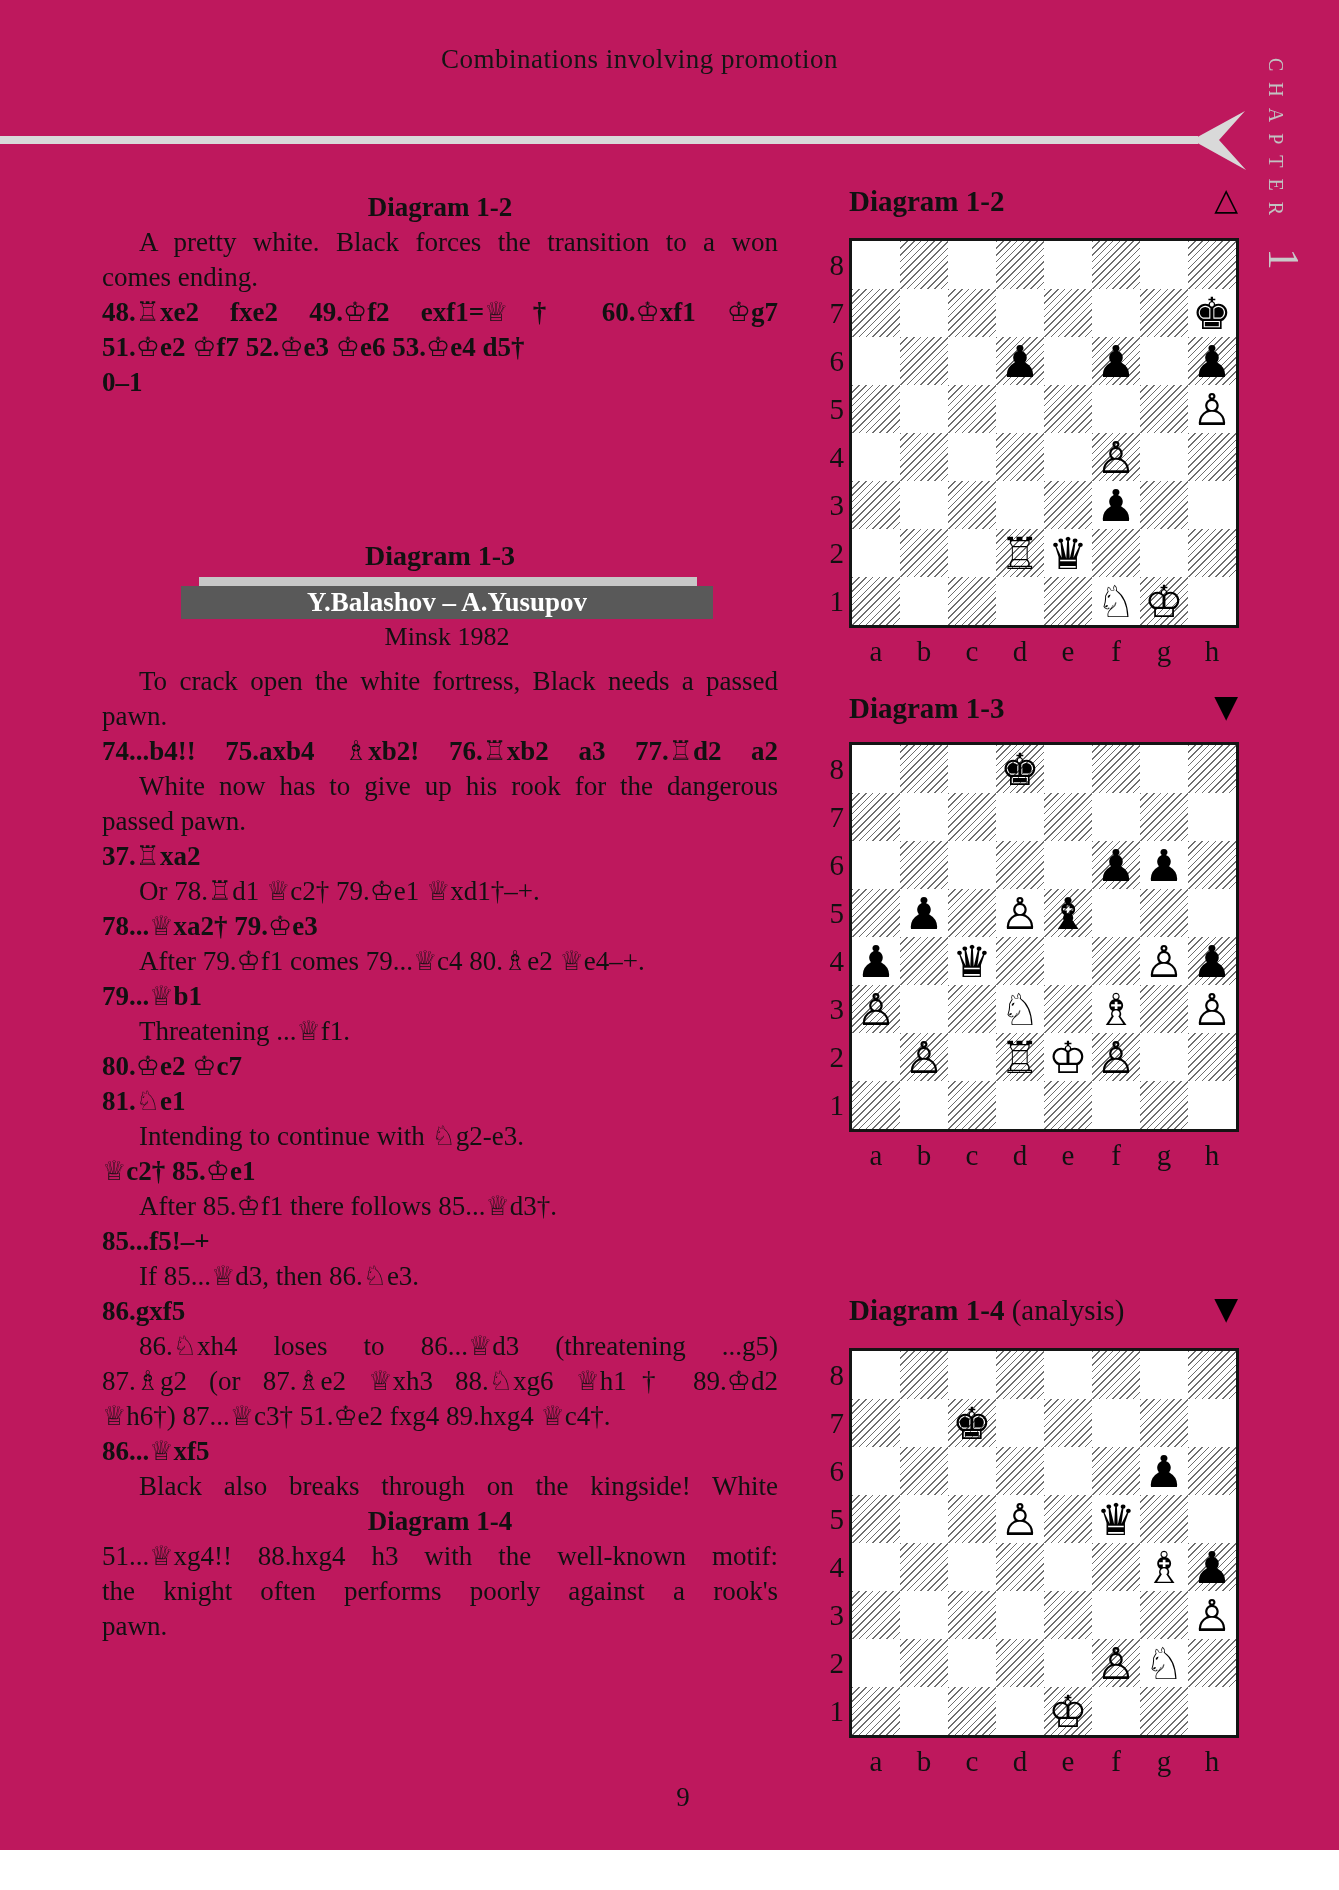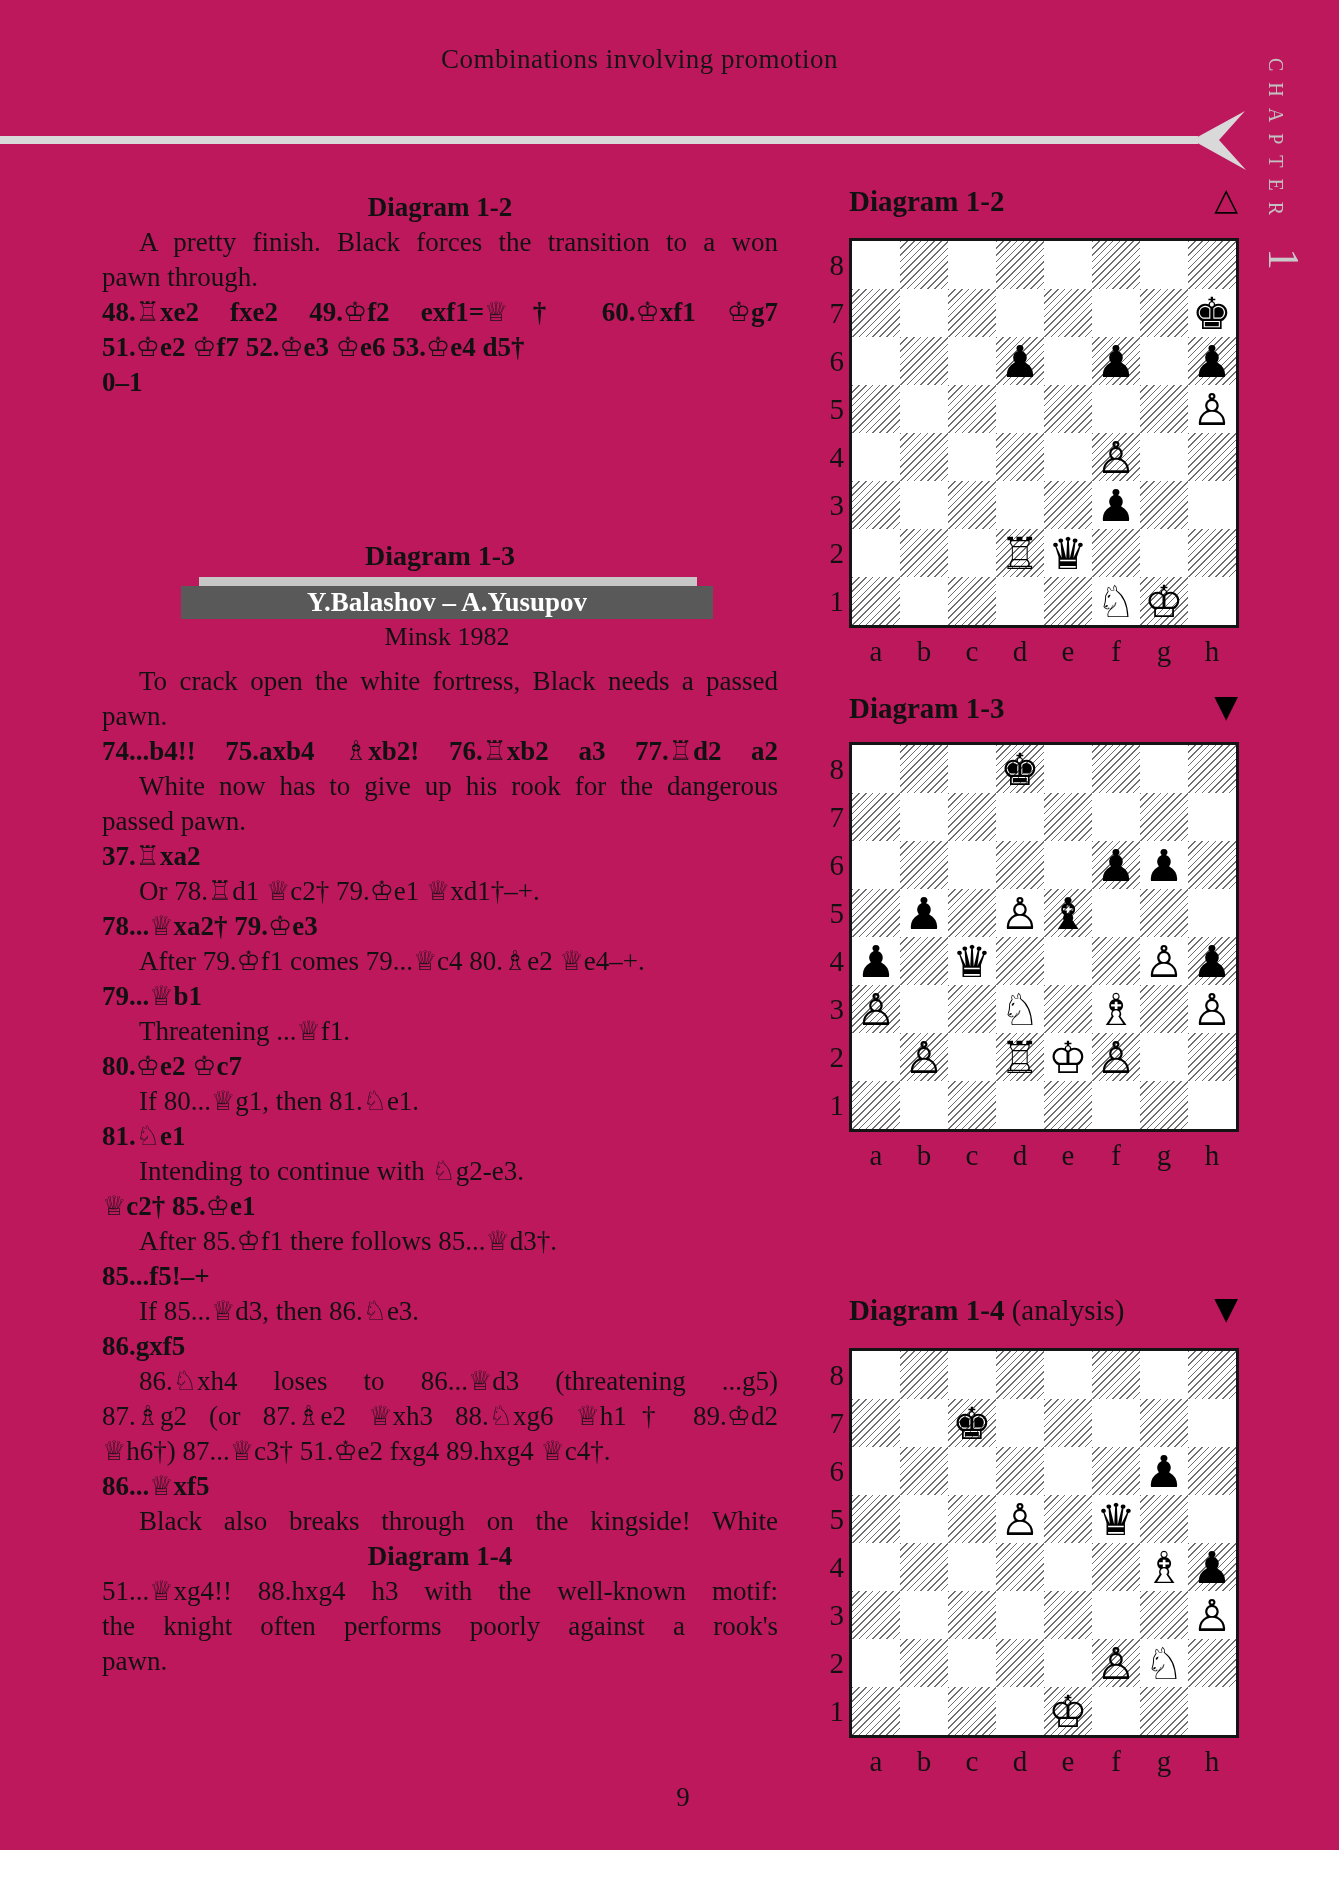--- a/index.html
+++ b/index.html
@@ -71,7 +71,7 @@
 
   <div class="leftcol" style="top:190px">
       <div class="line b c">Diagram 1-2</div>
-      <div class="line i j">A pretty finish. Black forces the transition to a won</div>
+      <div class="line i j">A pretty white. Black forces the transition to a won</div>
       <div class="line">pawn through.</div>
       <div class="line b j">48.♖xe2 fxe2 49.♔f2 exf1=♕† 60.♔xf1 ♔g7</div>
       <div class="line b">51.♔e2 ♔f7 52.♔e3 ♔e6 53.♔e4 d5†</div>

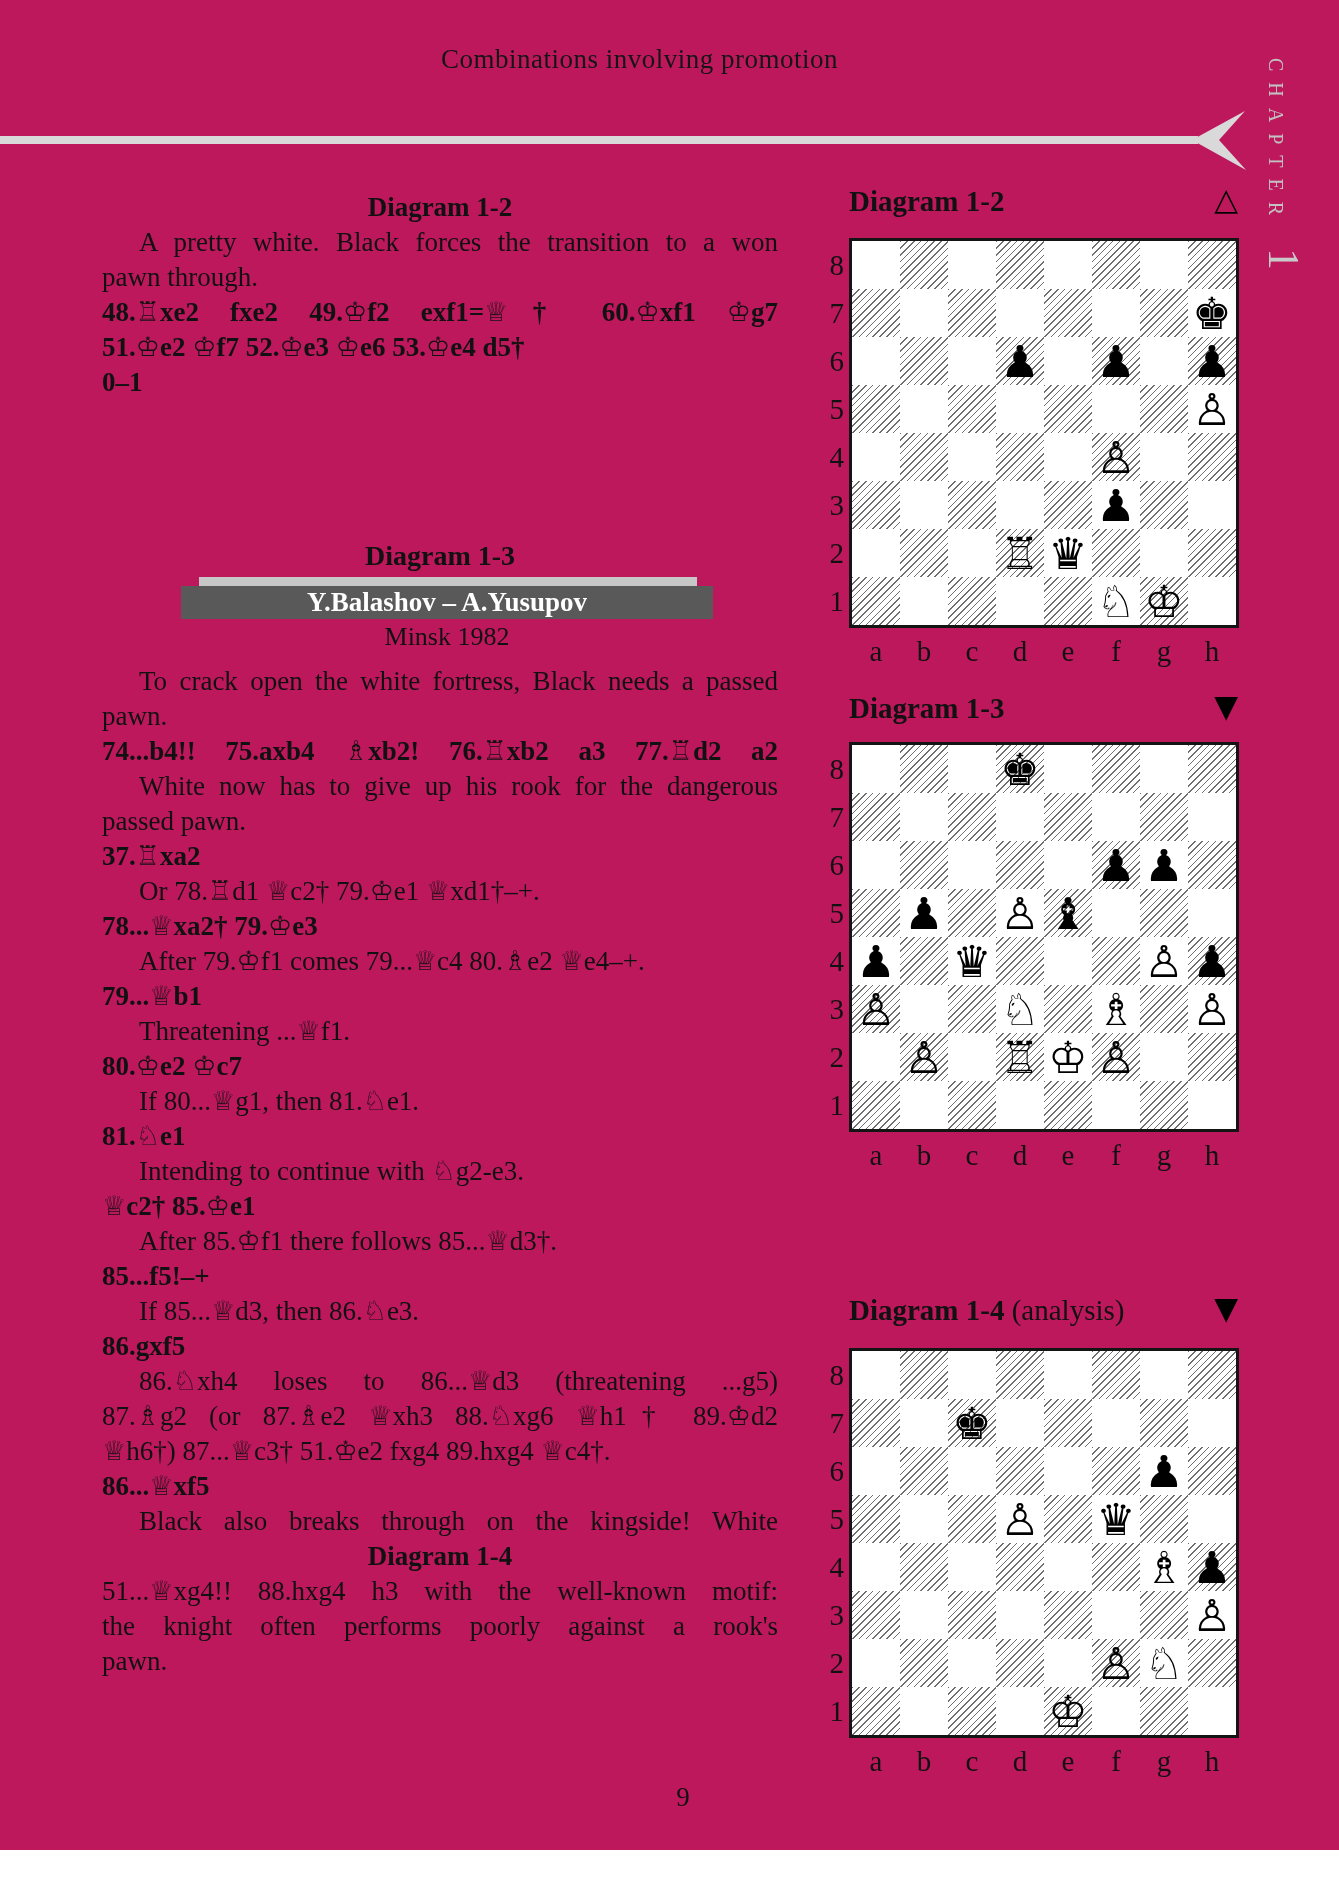--- a/index.html
+++ b/index.html
@@ -72,7 +72,7 @@
   <div class="leftcol" style="top:190px">
       <div class="line b c">Diagram 1-2</div>
       <div class="line i j">A pretty white. Black forces the transition to a won</div>
-      <div class="line">pawn through.</div>
+      <div class="line">comes ending.</div>
       <div class="line b j">48.♖xe2 fxe2 49.♔f2 exf1=♕† 60.♔xf1 ♔g7</div>
       <div class="line b">51.♔e2 ♔f7 52.♔e3 ♔e6 53.♔e4 d5†</div>
       <div class="line b">0–1</div>

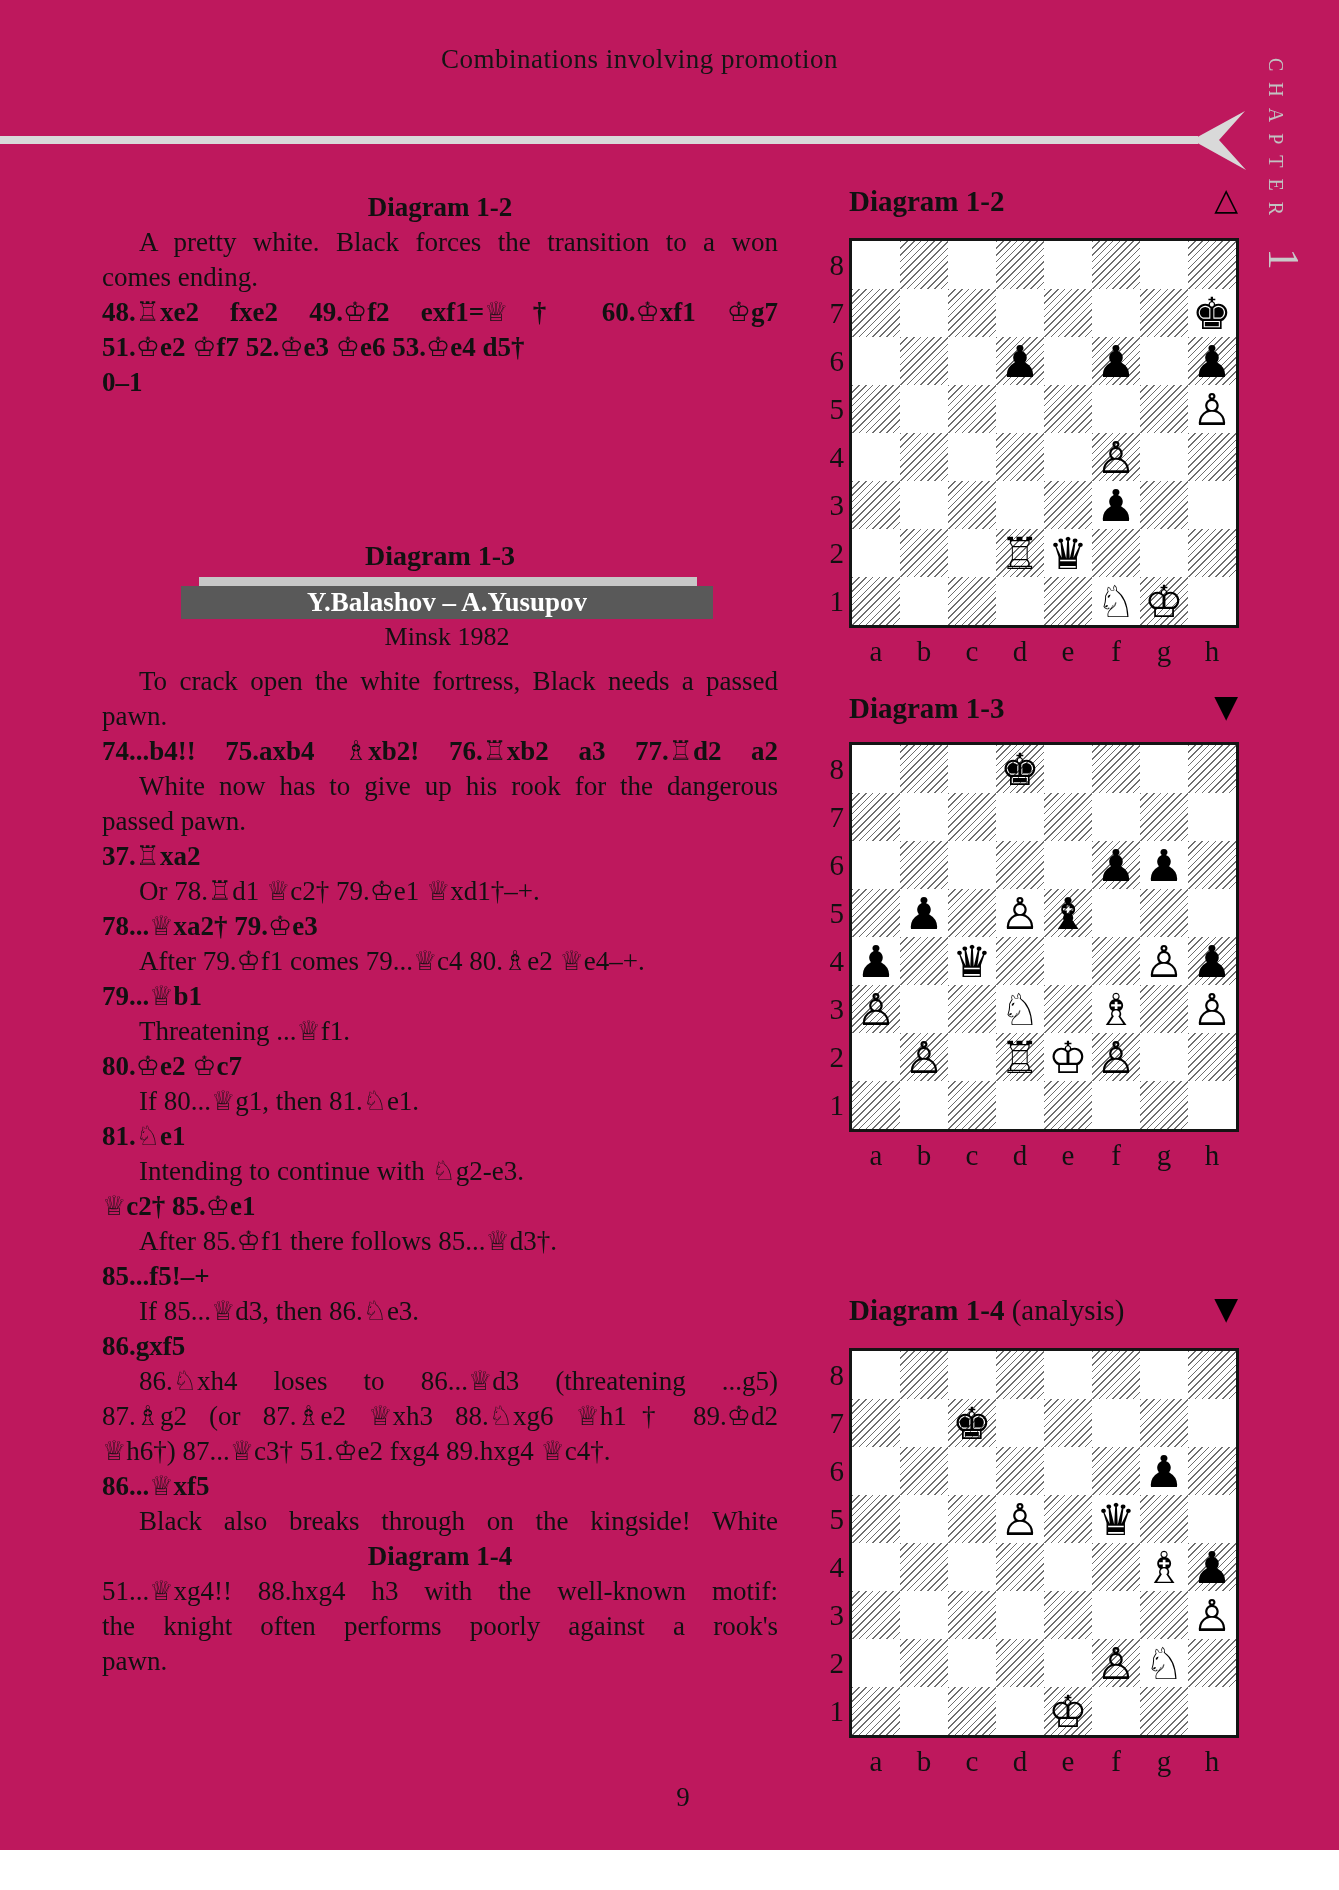--- a/index.html
+++ b/index.html
@@ -96,7 +96,6 @@
       <div class="line b">79...♕b1</div>
       <div class="line i">Threatening ...♕f1.</div>
       <div class="line b">80.♔e2 ♔c7</div>
-      <div class="line i">If 80...♕g1, then 81.♘e1.</div>
       <div class="line b">81.♘e1</div>
       <div class="line i">Intending to continue with ♘g2-e3.</div>
       <div class="line b">♕c2† 85.♔e1</div>

